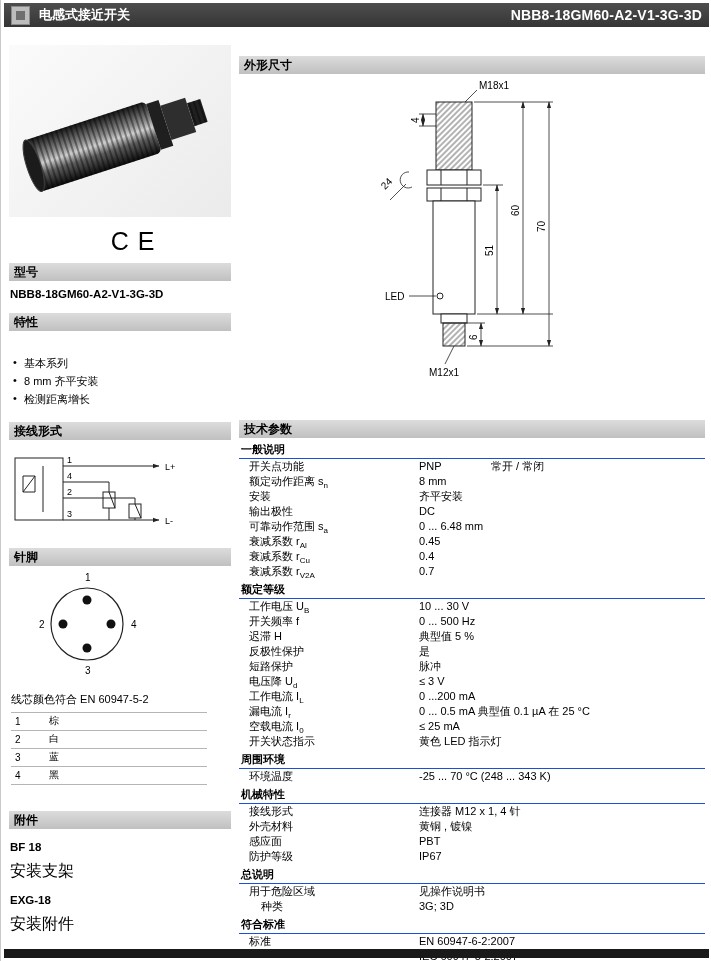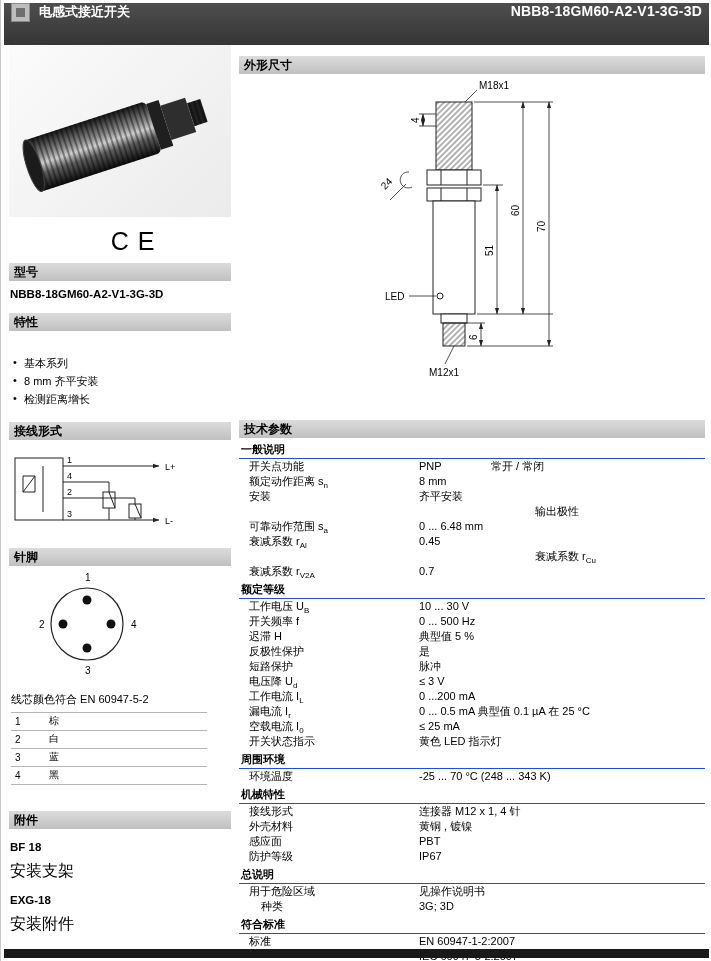--- a/index.html
+++ b/index.html
@@ -6,7 +6,7 @@
   body{width:711px;height:961px;background:#ddd;font-family:"Liberation Sans","DejaVu Sans",sans-serif;}
   .page{position:relative;width:711px;height:961px;background:#fff;color:#000;overflow:hidden;border-left:1px solid #c9c9c9;border-right:1px solid #c9c9c9;}
   
-  .topbar{position:absolute;top:3px;left:3px;right:3px;height:42px;background:linear-gradient(#4e4e4e,#353535);color:#fff;display:flex;padding:0 7px;box-sizing:border-box;}
+  .topbar{position:absolute;top:3px;left:3px;right:3px;height:24px;background:linear-gradient(#4e4e4e,#353535);color:#fff;display:flex;align-items:center;padding:0 7px;box-sizing:border-box;}
   .hdr-icon{width:17px;height:17px;background:#bdbdbd;border:1px solid #8a8a8a;margin-right:9px;position:relative;flex:none;}
   .hdr-icon::after{content:"";position:absolute;left:4px;top:4px;right:4px;bottom:4px;background:#6f6f6f;}
   .hdr-left{font-weight:bold;font-size:13px;}

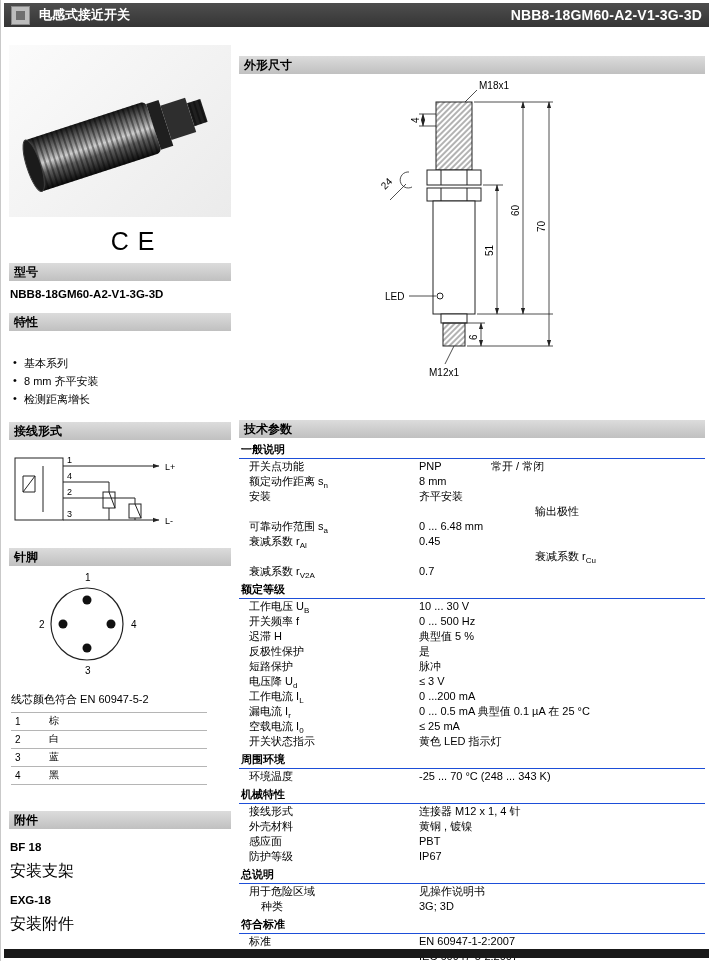--- a/index.html
+++ b/index.html
@@ -271,6 +271,7 @@
         </div>
         <div class="t-row">
           <div class="t-label"><span>输出极性</span></div>
+          <div class="t-value"><span>DC</span></div>
         </div>
         <div class="t-row">
           <div class="t-label"><span>可靠动作范围 s</span><sub>a</sub></div>

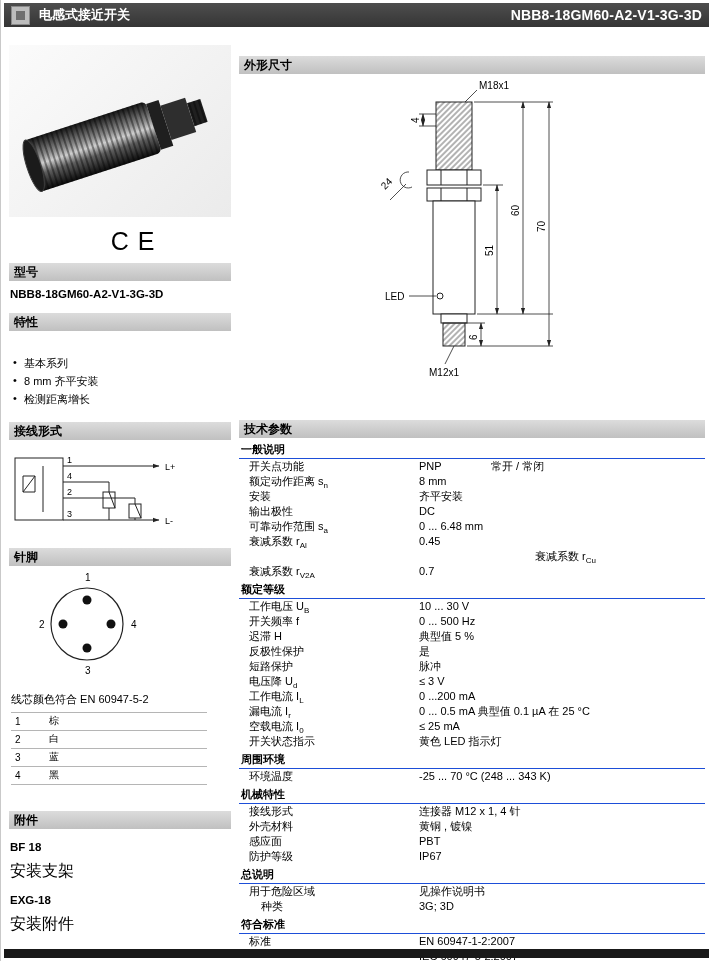--- a/index.html
+++ b/index.html
@@ -283,6 +283,7 @@
         </div>
         <div class="t-row">
           <div class="t-label"><span>衰减系数 r</span><sub>Cu</sub></div>
+          <div class="t-value"><span>0.4</span></div>
         </div>
         <div class="t-row">
           <div class="t-label"><span>衰减系数 r</span><sub>V2A</sub></div>

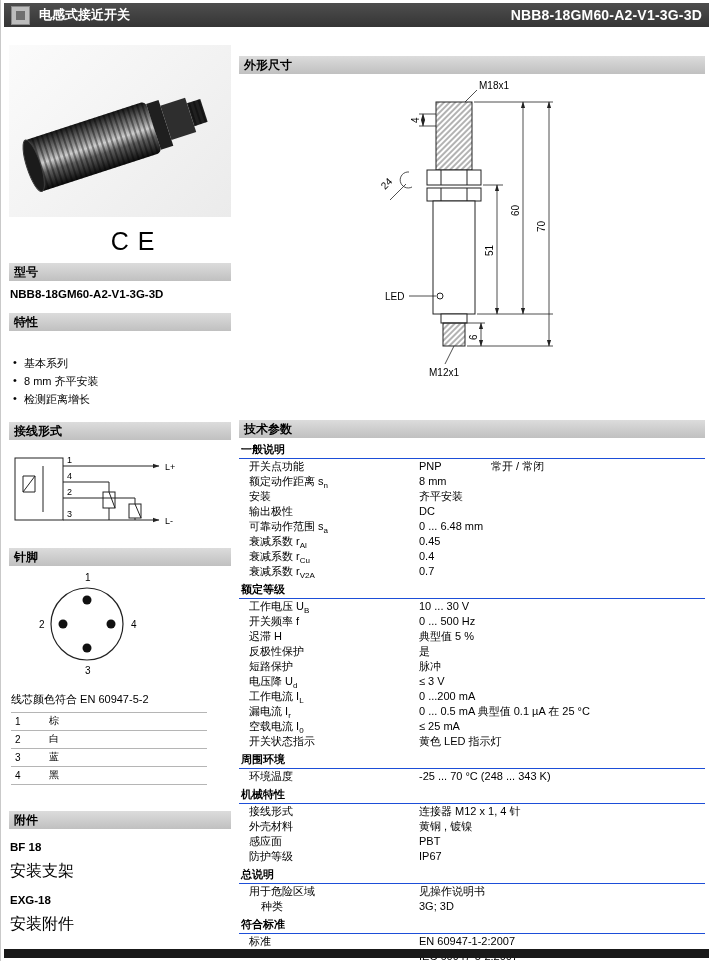--- a/index.html
+++ b/index.html
@@ -365,7 +365,7 @@
         <div class="t-row">
           <div class="t-label"><span>标准</span></div>
           <div class="t-value">
-            <div>EN  60947-1-2:2007</div>
+            <div>EN  60947-6-2:2007</div>
             <div>IEC 60947-5-2:2007</div>
           </div>
         </div>

